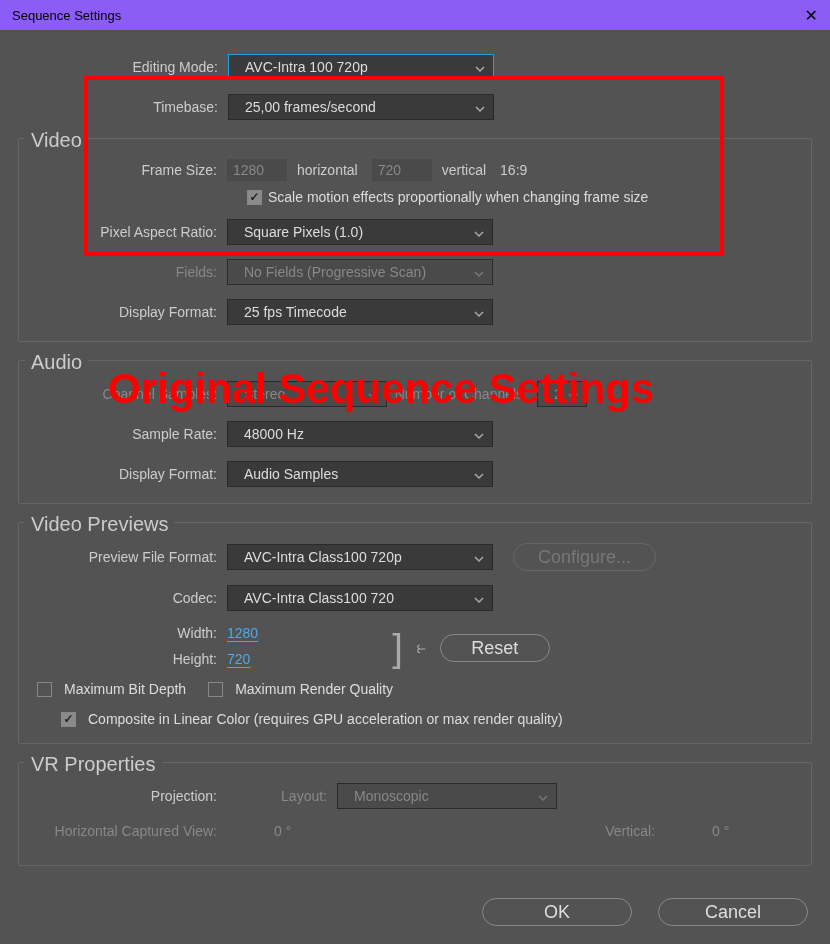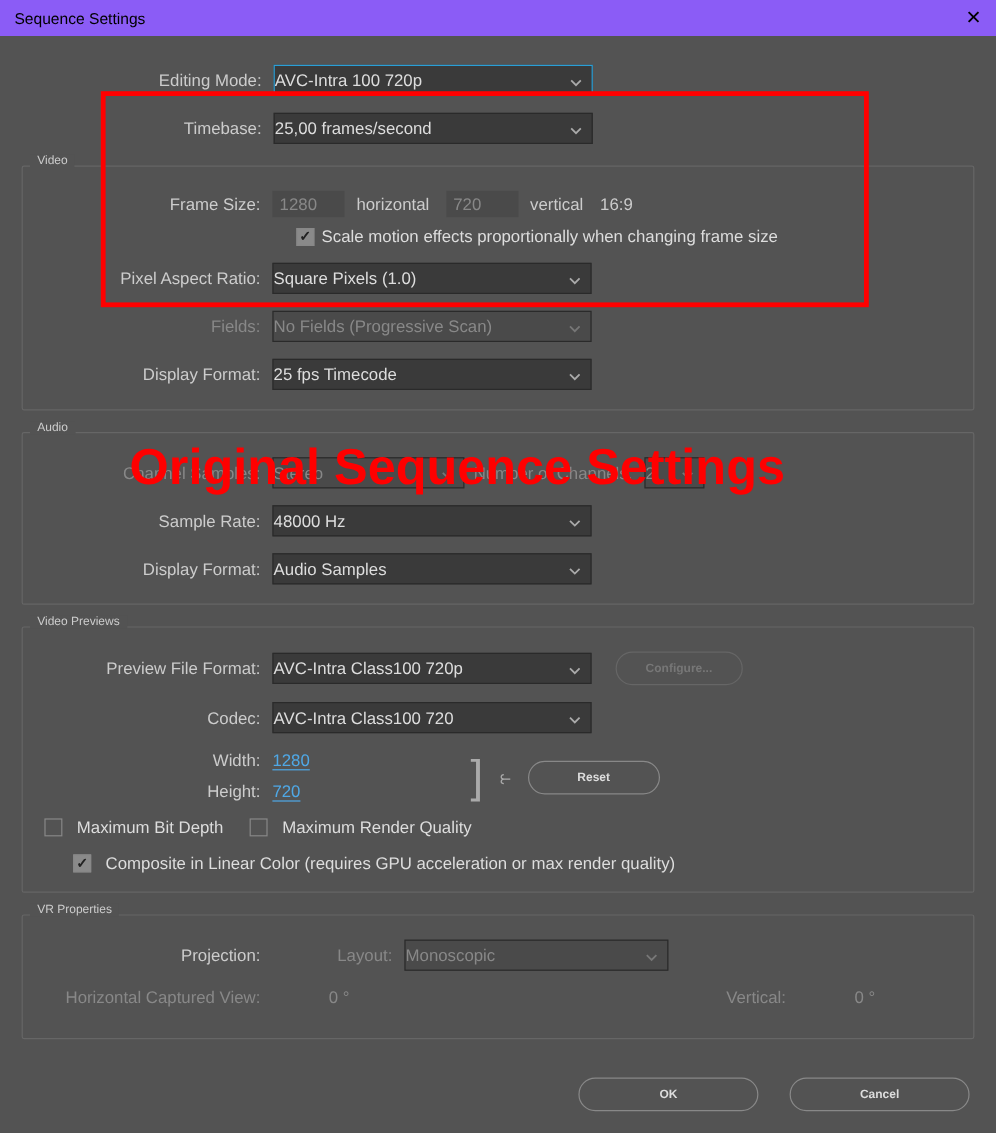--- a/index.html
+++ b/index.html
@@ -13,7 +13,7 @@
 .row { display: flex; align-items: center; margin-bottom: 14px; }
 .label { width: 210px; text-align: right; padding-right: 10px; color: #ccc; font-size: 14px; }
 .label.dim { color: #888; }
-.dropdown { position: relative; background: #3a3a3a; border: 1px solid #2a2a2a; height: 26px; display: flex; align-items: center; padding: 0 0; width: 266px; cursor: pointer; text-align: right; }
+.dropdown { position: relative; background: #3a3a3a; border: 1px solid #2a2a2a; height: 26px; display: flex; align-items: center; padding: 0 16px; width: 266px; cursor: pointer; text-align: right; }
 .dropdown.highlighted { border: 1px solid #2a9fd6; }
 .dropdown.disabled { background: #4a4a4a; color: #888; cursor: default; }
 .dropdown .chev { position: absolute; right: 8px; top: 6px; color: #aaa; }

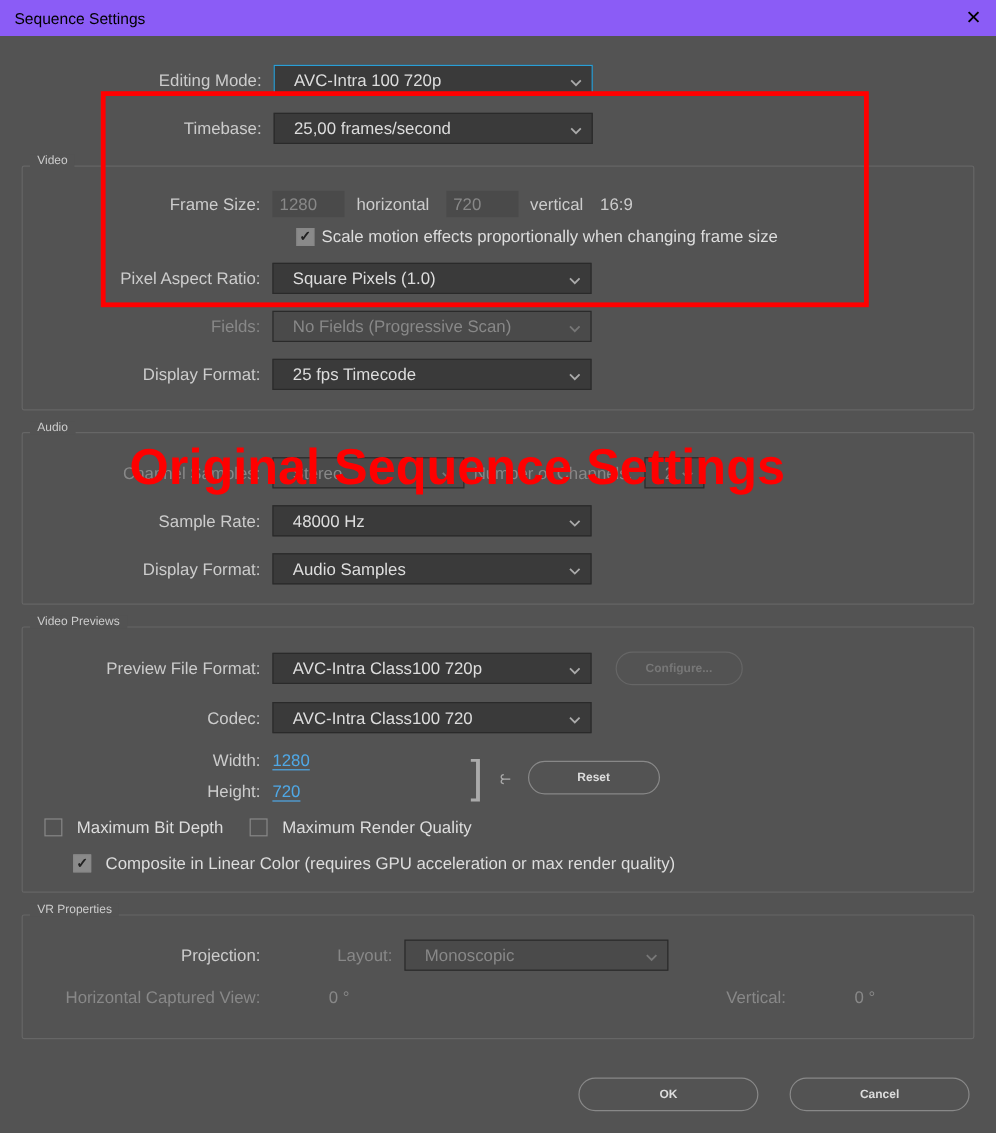--- a/index.html
+++ b/index.html
@@ -29,7 +29,7 @@
 .check.on { background: #8a8a8a; }
 .check.on::after { content: "✓"; font-size: 12px; color: #222; font-weight: bold; }
 .fieldset { border: 1px solid #666; border-radius: 2px; padding: 20px 12px 12px 12px; margin: 18px 0 8px 0; position: relative; }
-.fieldset .legend { position: absolute; top: -10px; left: 6px; background: #535353; padding: 0 6px; color: #ccc; font-size: 10px; }
+.fieldset .legend { position: absolute; top: -10px; left: 6px; background: #535353; padding: 0 6px; color: #ccc; font-size: 20px; }
 .btn { background: transparent; border: 1px solid #888; color: #ddd; border-radius: 14px; height: 28px; padding: 0 24px; cursor: pointer; font-size: 10px; font-weight: bold; }
 .btn.disabled { color: #777; border-color: #666; cursor: default; }
 .footer { position: absolute; bottom: 18px; right: 22px; display: flex; gap: 26px; }

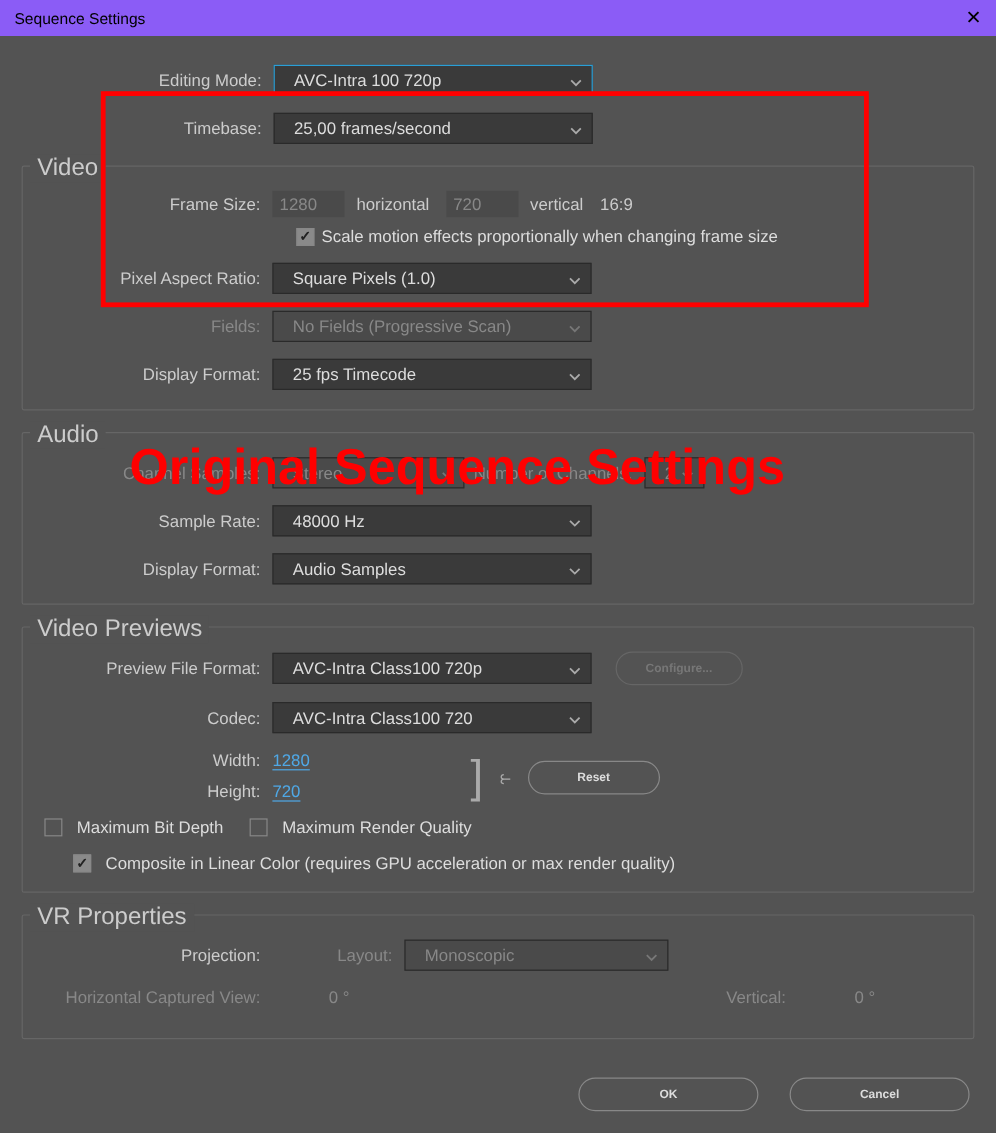--- a/index.html
+++ b/index.html
@@ -30,7 +30,7 @@
 .check.on::after { content: "✓"; font-size: 12px; color: #222; font-weight: bold; }
 .fieldset { border: 1px solid #666; border-radius: 2px; padding: 20px 12px 12px 12px; margin: 18px 0 8px 0; position: relative; }
 .fieldset .legend { position: absolute; top: -10px; left: 6px; background: #535353; padding: 0 6px; color: #ccc; font-size: 20px; }
-.btn { background: transparent; border: 1px solid #888; color: #ddd; border-radius: 14px; height: 28px; padding: 0 24px; cursor: pointer; font-size: 10px; font-weight: bold; }
+.btn { background: transparent; border: 1px solid #888; color: #ddd; border-radius: 14px; height: 28px; padding: 0 24px; cursor: pointer; font-size: 18px; }
 .btn.disabled { color: #777; border-color: #666; cursor: default; }
 .footer { position: absolute; bottom: 18px; right: 22px; display: flex; gap: 26px; }
 .footer .btn { width: 150px; text-align: center; }

